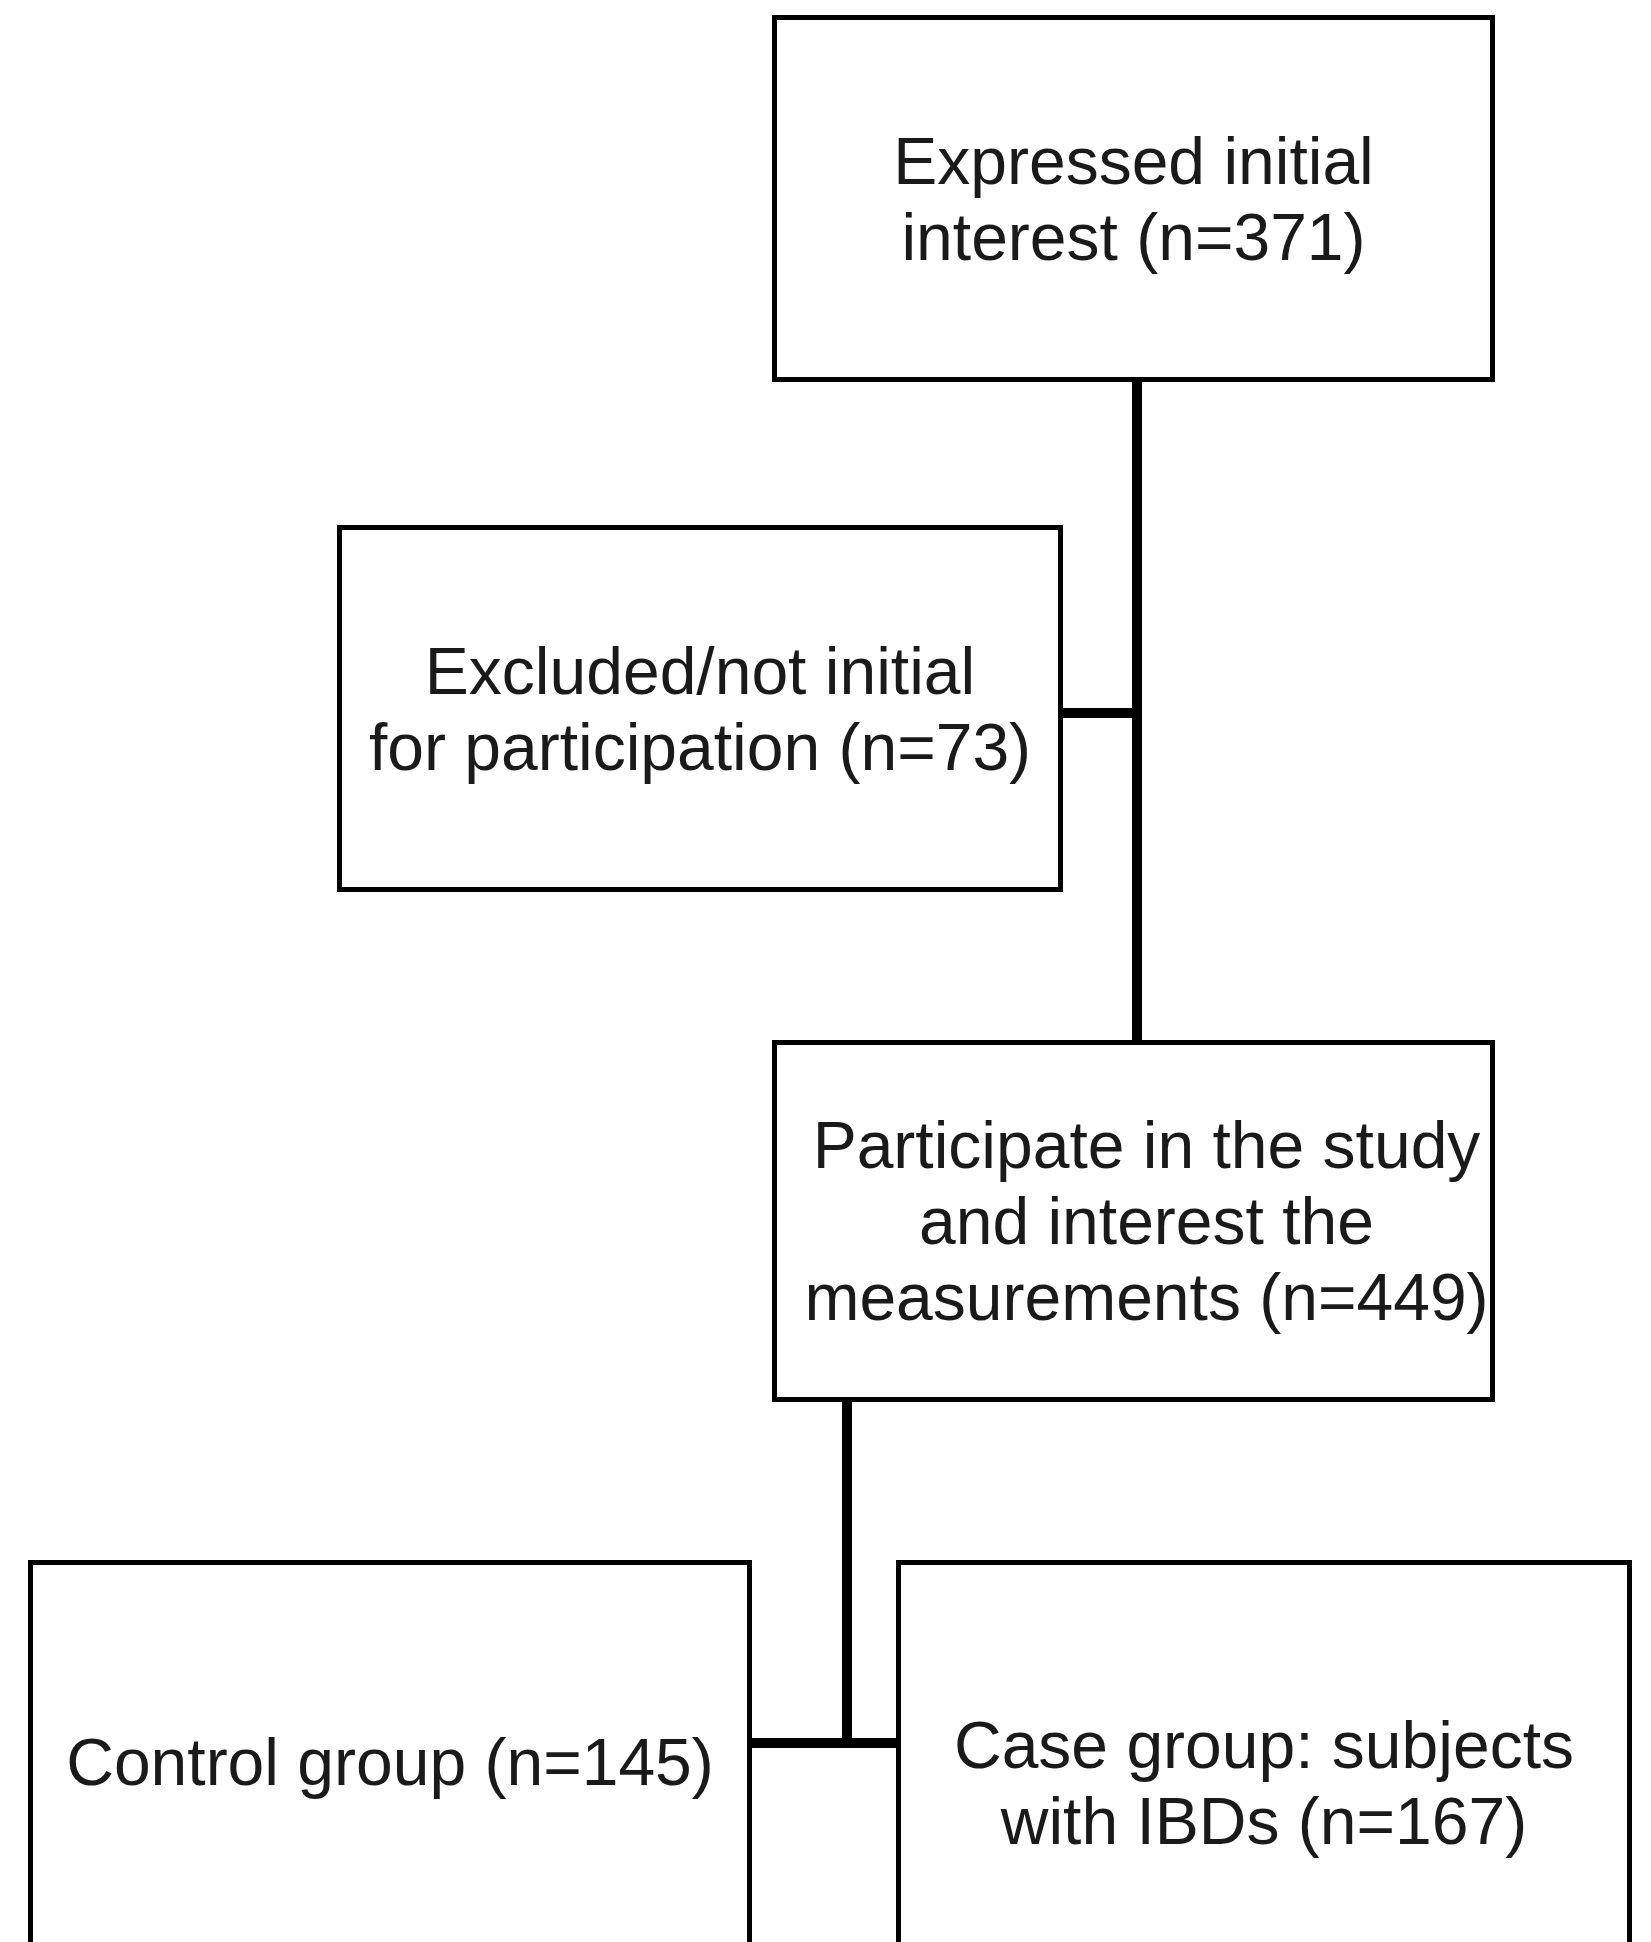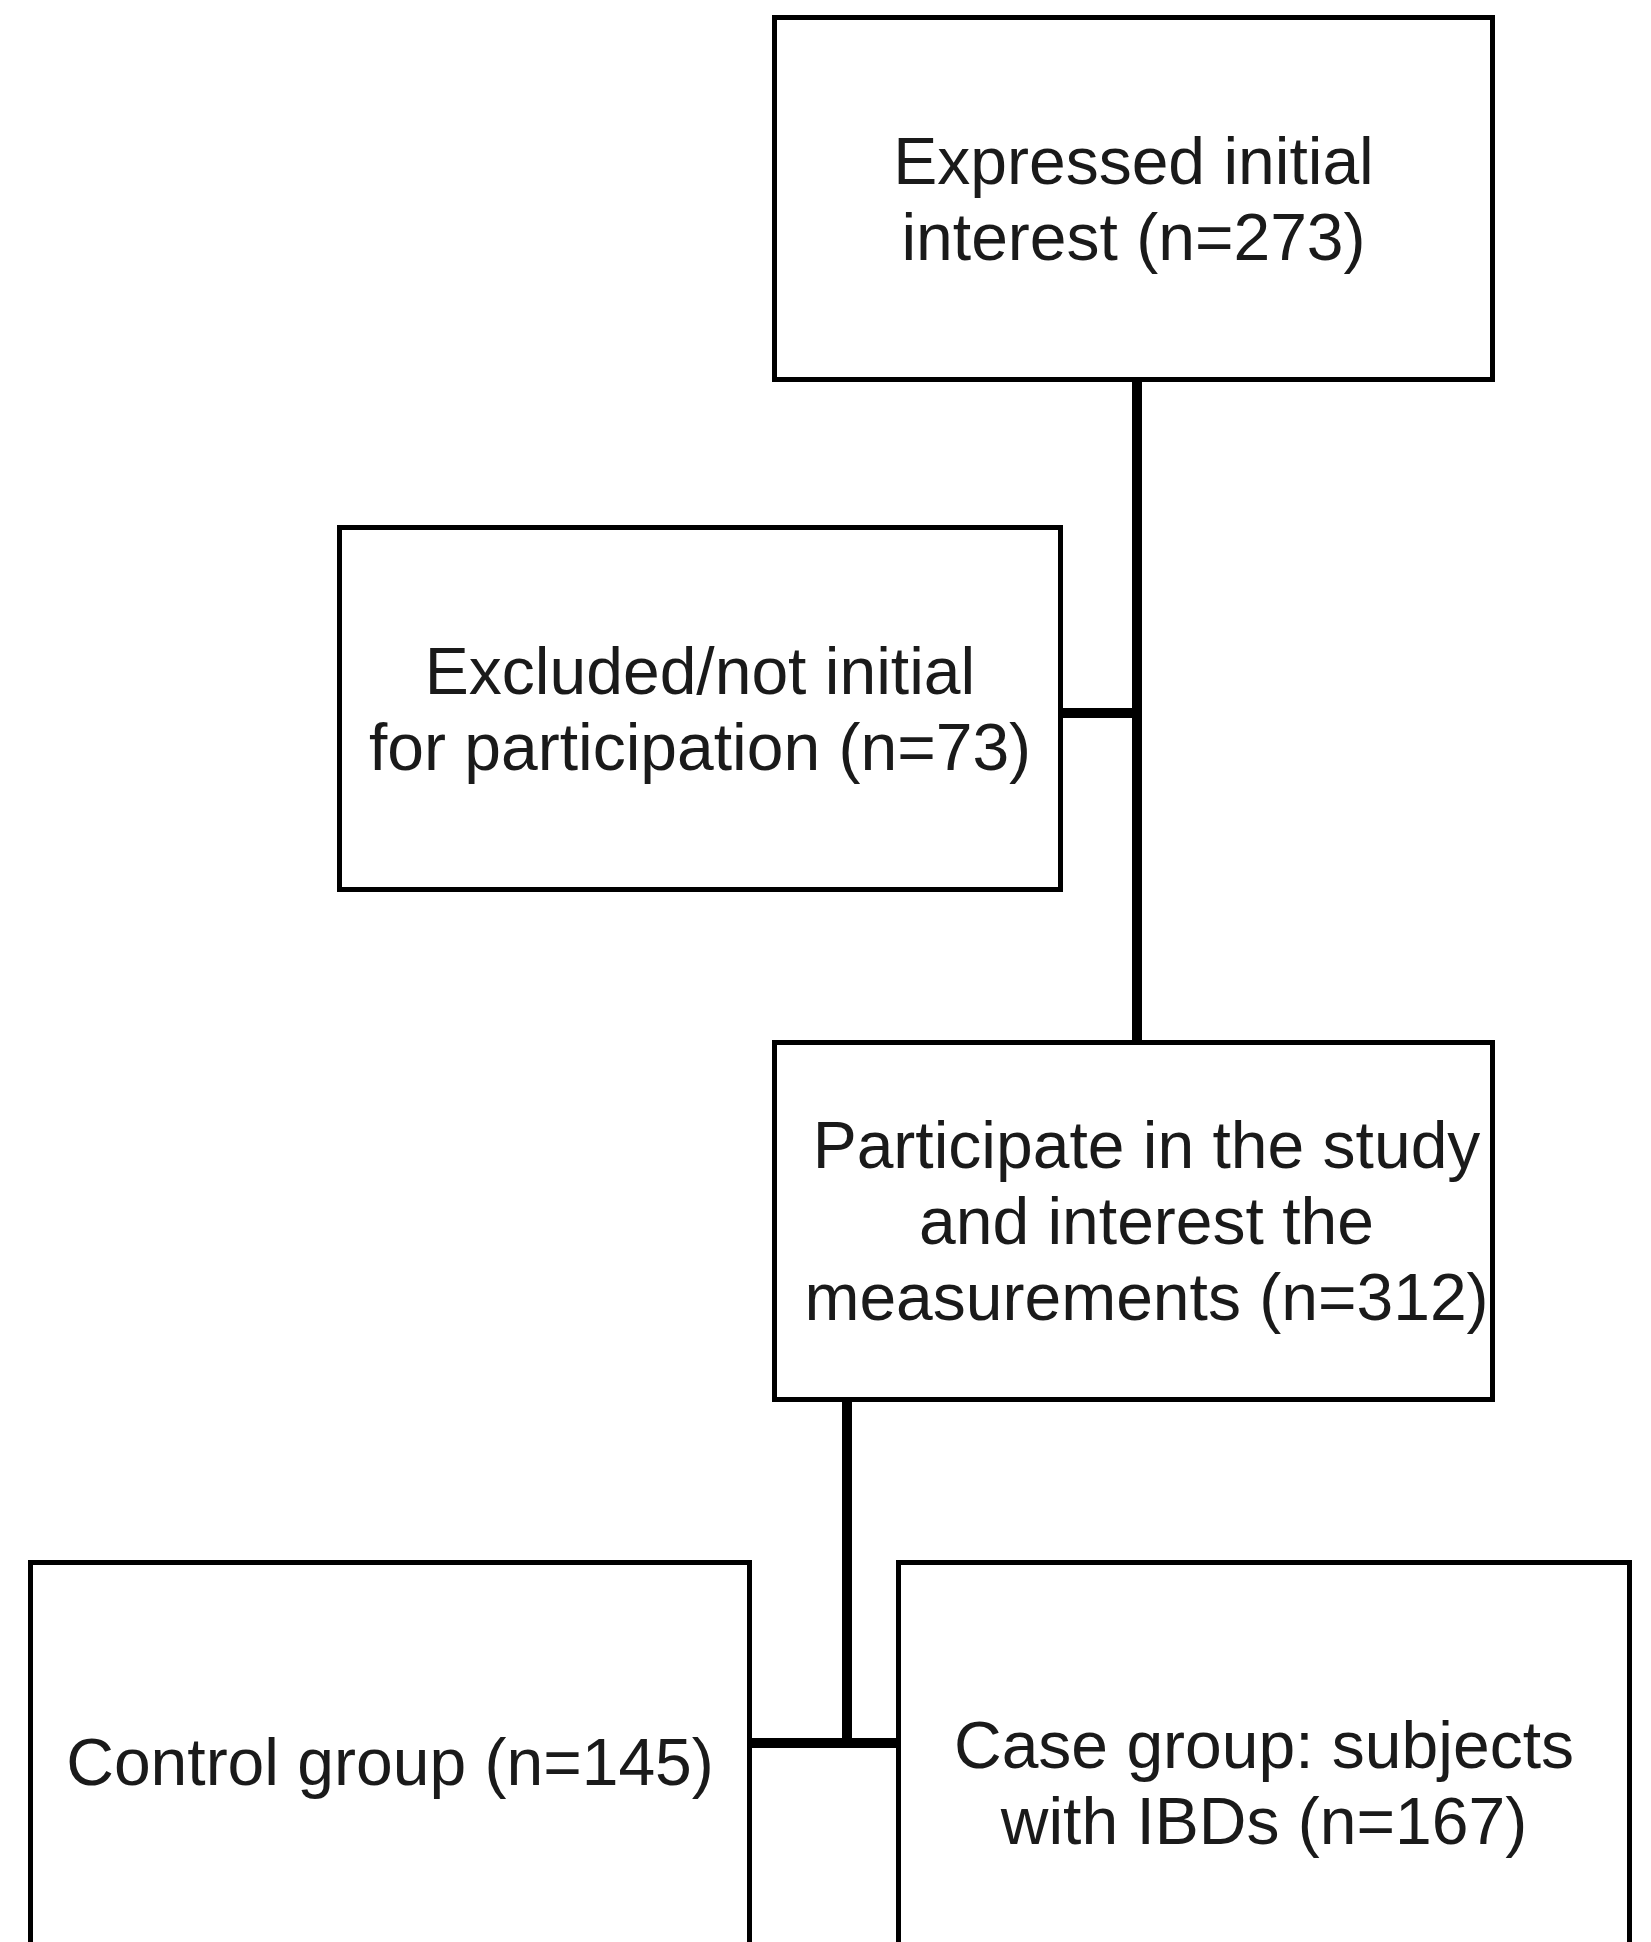--- a/index.html
+++ b/index.html
@@ -78,7 +78,7 @@
 
   <div class="node" id="node-interest">
     <span class="line">Expressed initial</span>
-    <span class="line">interest (n=273)</span>
+    <span class="line">interest (n=371)</span>
   </div>
 
   <div class="node" id="node-excluded">

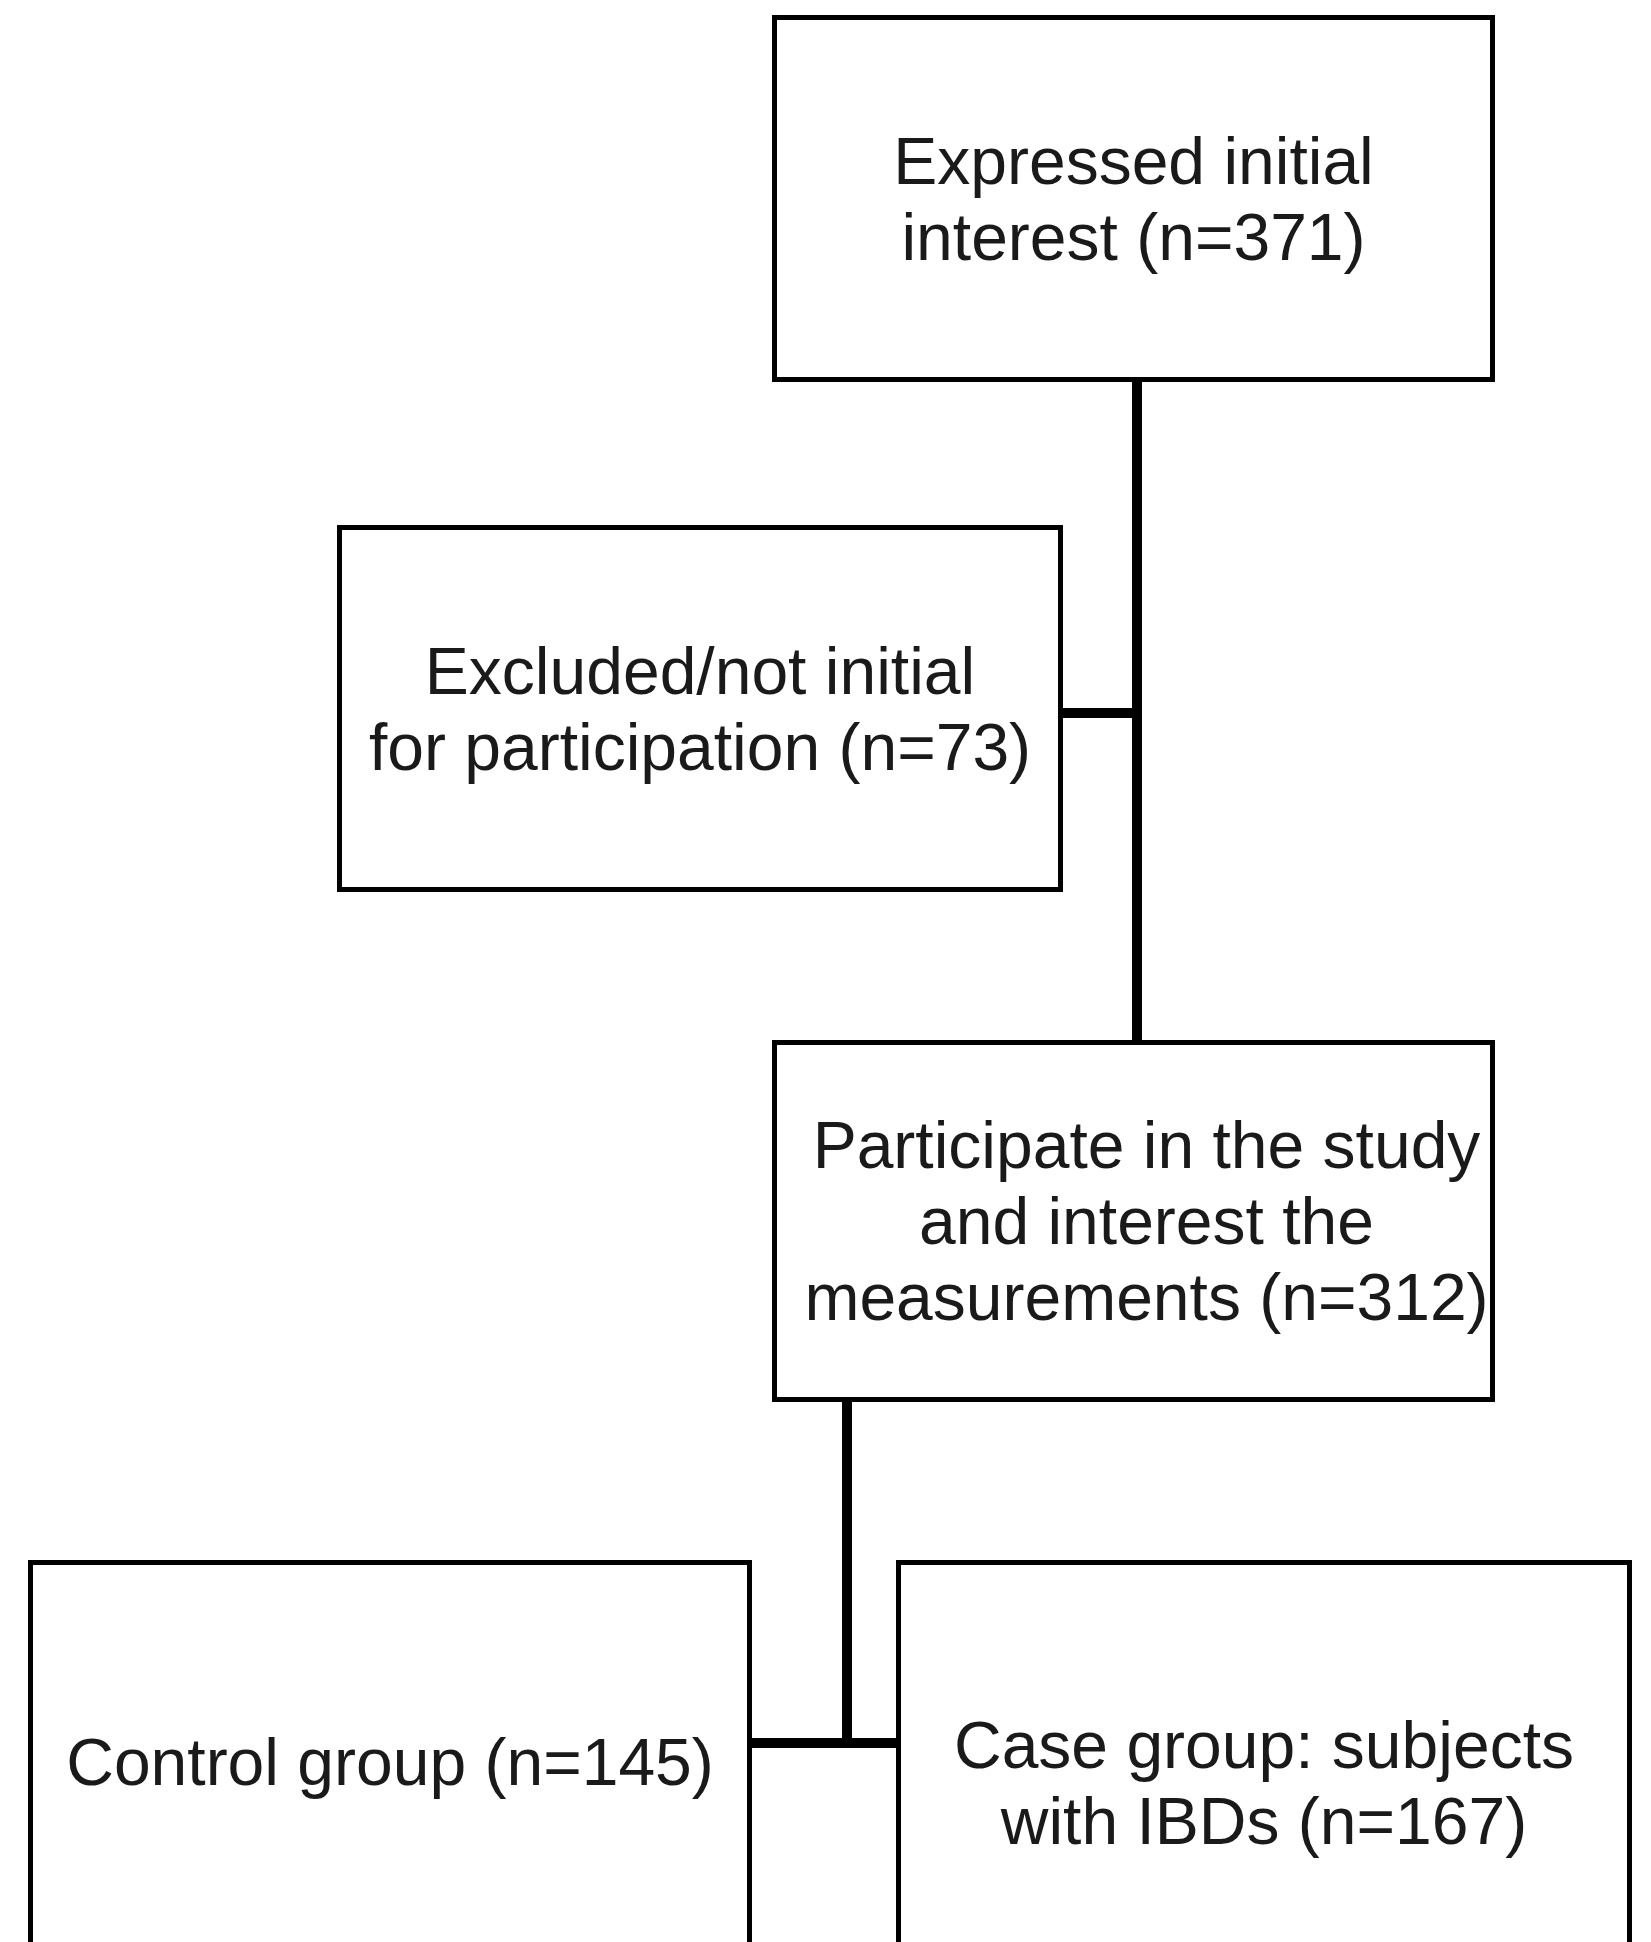--- a/index.html
+++ b/index.html
@@ -89,7 +89,7 @@
   <div class="node" id="node-participate">
     <span class="line">Participate in the study</span>
     <span class="line">and interest the</span>
-    <span class="line">measurements (n=312)</span>
+    <span class="line">measurements (n=449)</span>
   </div>
 
   <div class="node" id="node-control">

